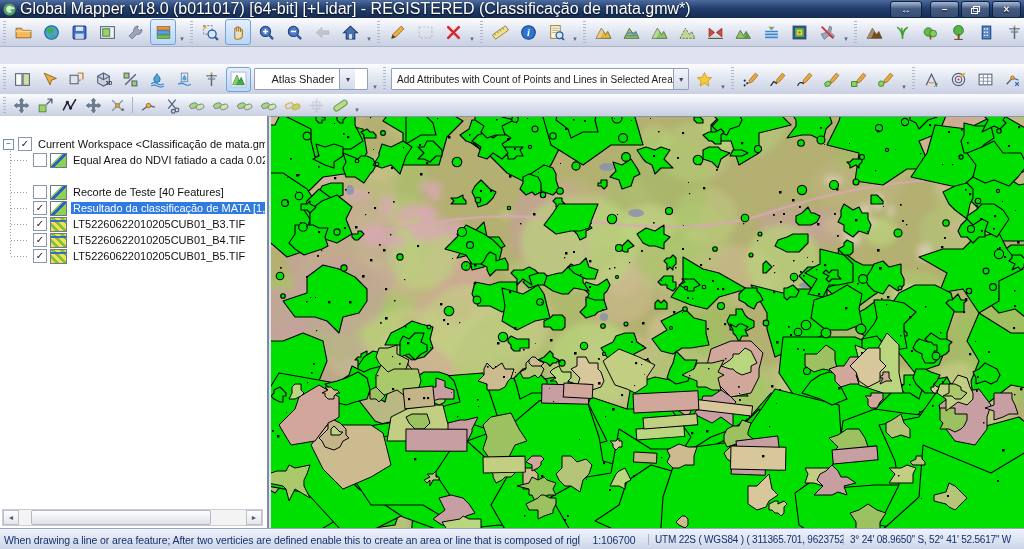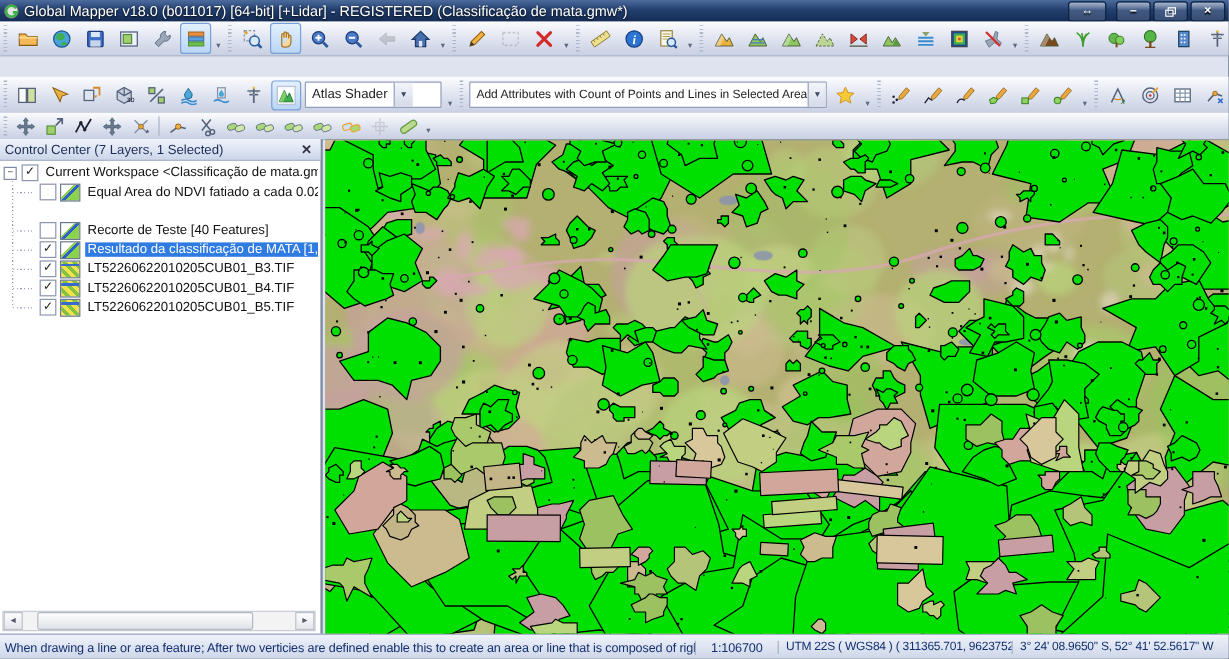--- a/index.html
+++ b/index.html
@@ -11,7 +11,7 @@
     background:linear-gradient(#4d6c9e,#223f6e 45%,#152c55);
     display:flex;align-items:center;color:#fff;}
   #appicon{width:13px;height:13px;margin:0 4px 0 3px;flex:0 0 auto;}
-  #title-text{font-size:12px;text-shadow:0 1px 2px #000;white-space:nowrap;}
+  #title-text{font-size:16px;text-shadow:0 1px 2px #000;white-space:nowrap;}
   #winbtns{position:absolute;right:3px;top:1px;display:flex;gap:2px;}
   .wbtn{height:15px;border:1px solid #0d2242;border-radius:3px;
     background:linear-gradient(rgba(255,255,255,.55),rgba(255,255,255,.15) 45%,rgba(160,175,200,.25));

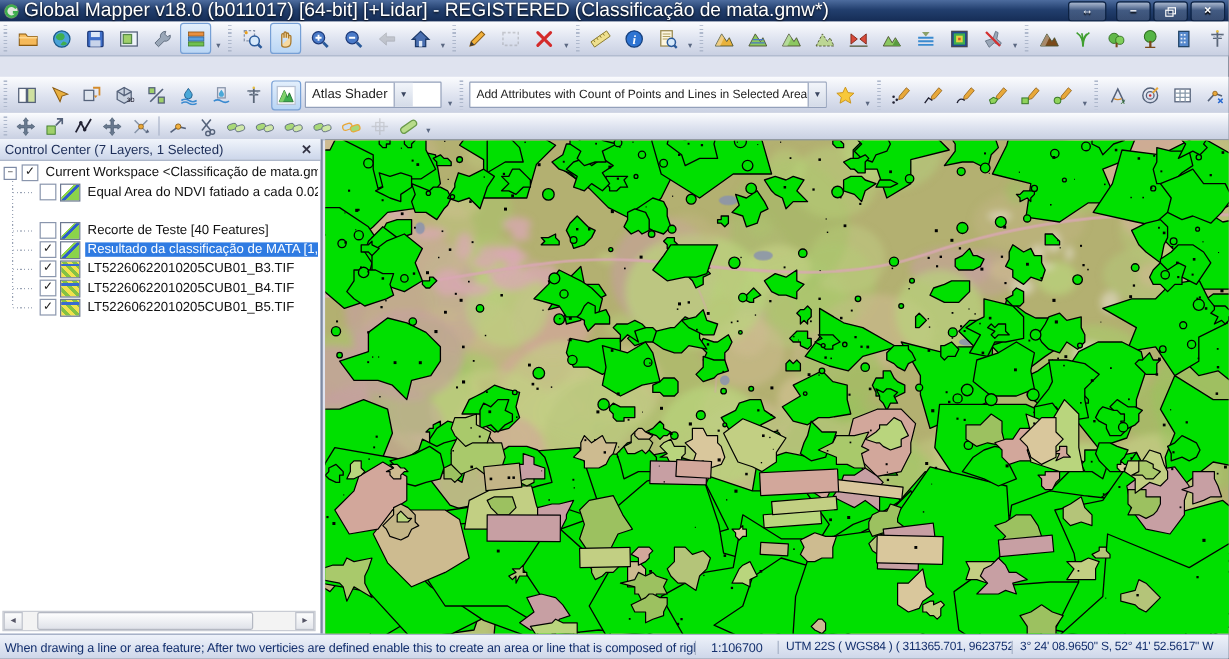--- a/index.html
+++ b/index.html
@@ -43,7 +43,7 @@
   .chev{width:10px;flex:0 0 auto;color:#5a6781;font-size:7px;line-height:7px;
     display:flex;flex-direction:column;align-items:center;justify-content:flex-end;height:70%;}
   .sep{width:1px;align-self:stretch;margin:3px 3px;background:#aab4c8;flex:0 0 auto;}
-  .combo{height:20px;background:#fff;border:1px solid #93a0ba;display:flex;align-items:center;flex:0 0 auto;border-radius:1px;}
+  .combo{height:20px;background:#fff;border:1px solid #93a0ba;display:flex;align-items:center;flex:0 0 auto;border-radius:1px;justify-content:center;}
   .combo .val{padding:0 5px;white-space:nowrap;overflow:hidden;color:#222;}
   .combo .arrow{width:15px;align-self:stretch;border-left:1px solid #93a0ba;
     background:linear-gradient(#f2f5fa,#d4dbe8);display:flex;align-items:center;justify-content:center;

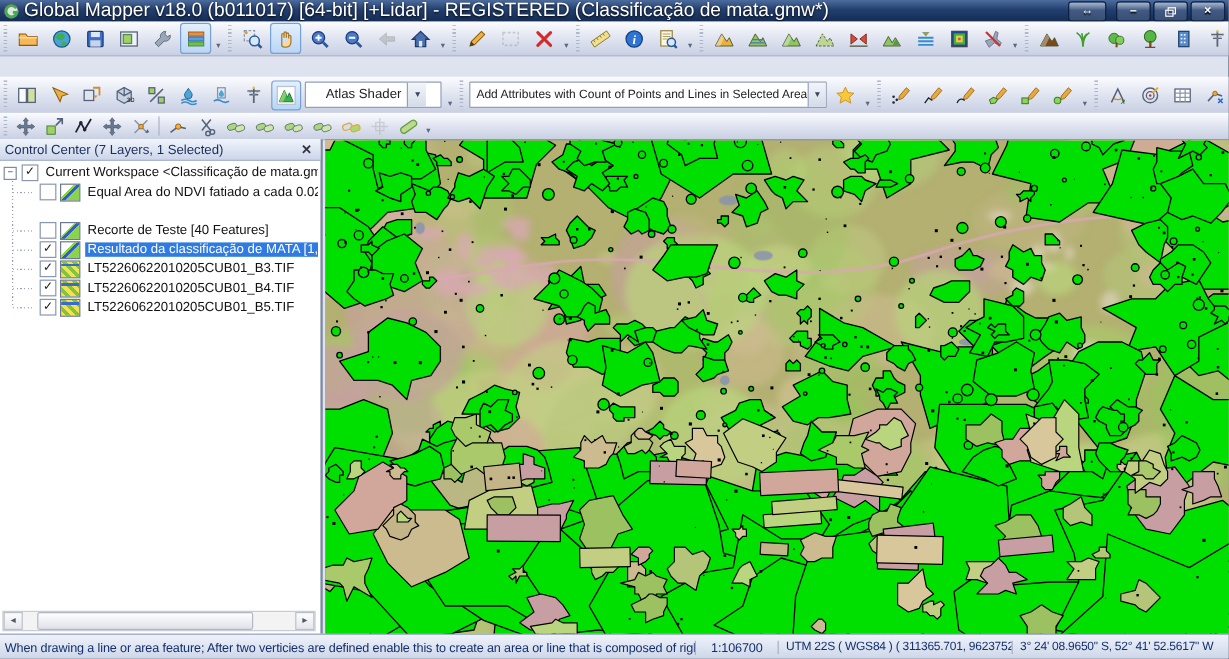--- a/index.html
+++ b/index.html
@@ -601,10 +601,6 @@
 
   <div id="main">
     <div id="panel">
-      <div id="panel-header">
-        <span id="panel-title">Control Center (7 Layers, 1 Selected)</span>
-        <span id="panel-close">✕</span>
-      </div>
       <div id="tree">
           <div class="vline" style="top: 12px; height: 108px;"></div>
           <div class="trow" style="top: 0px;">

